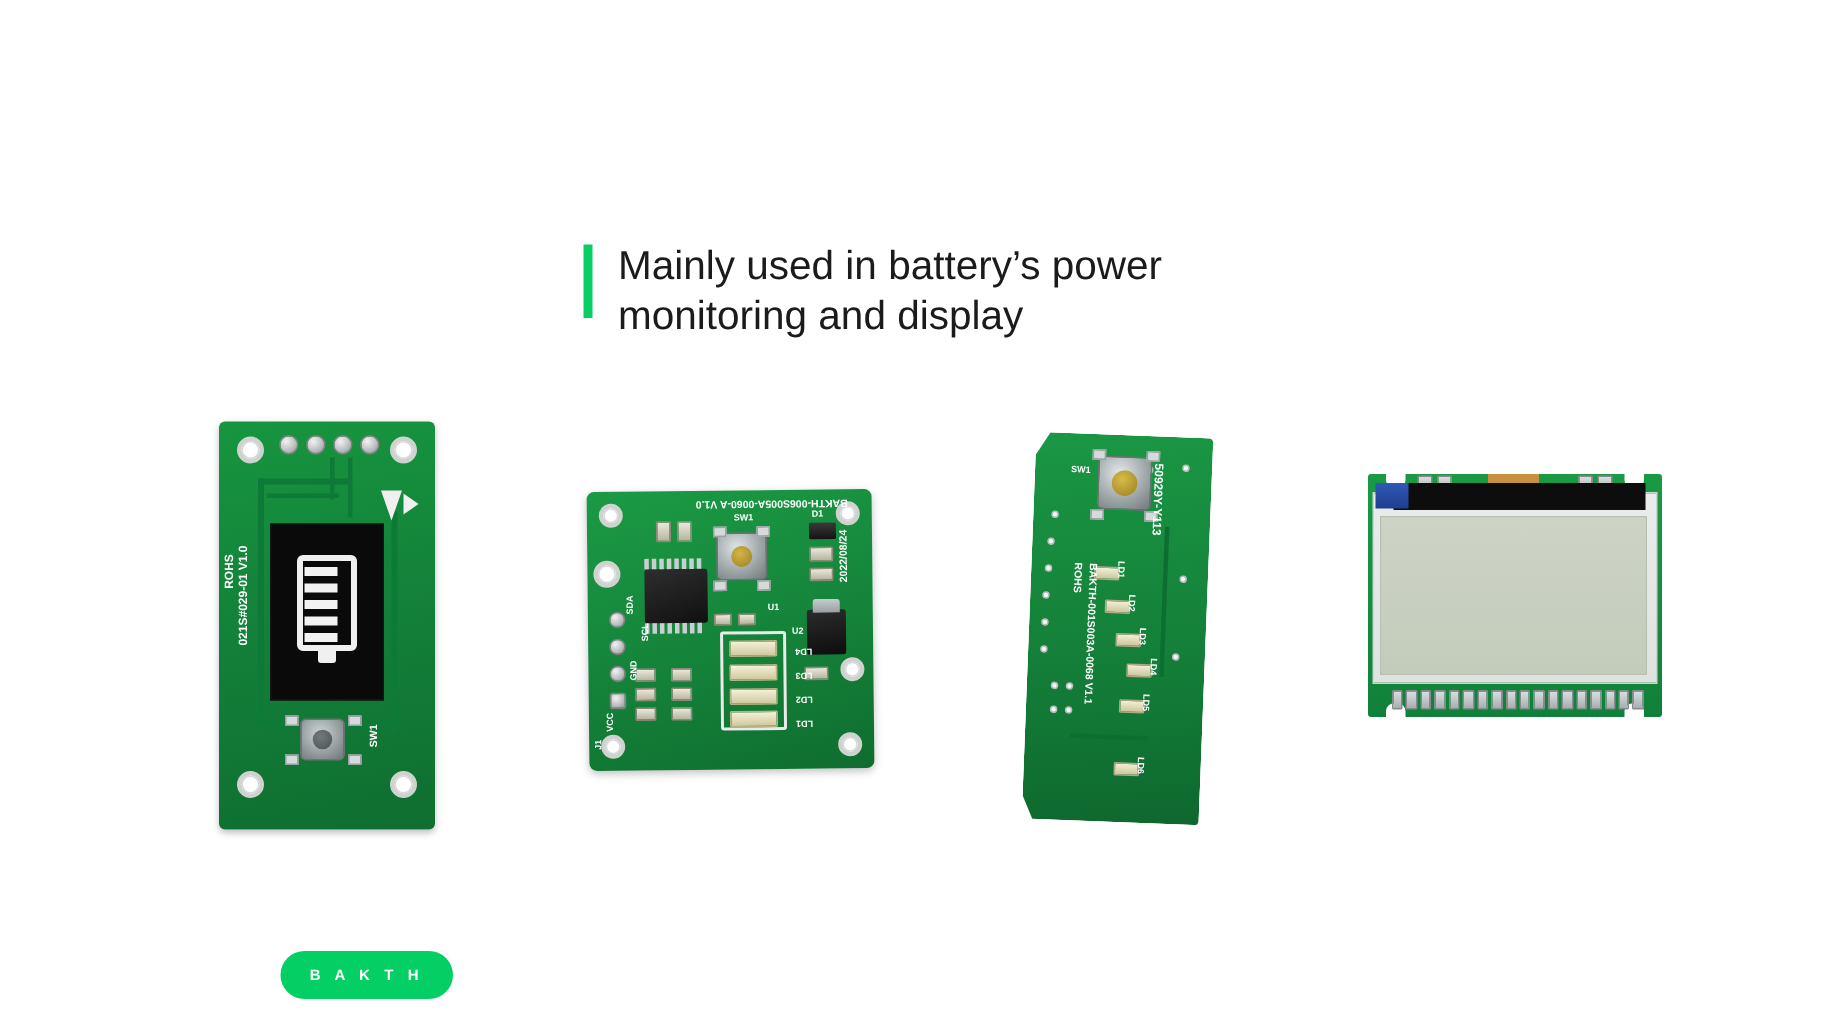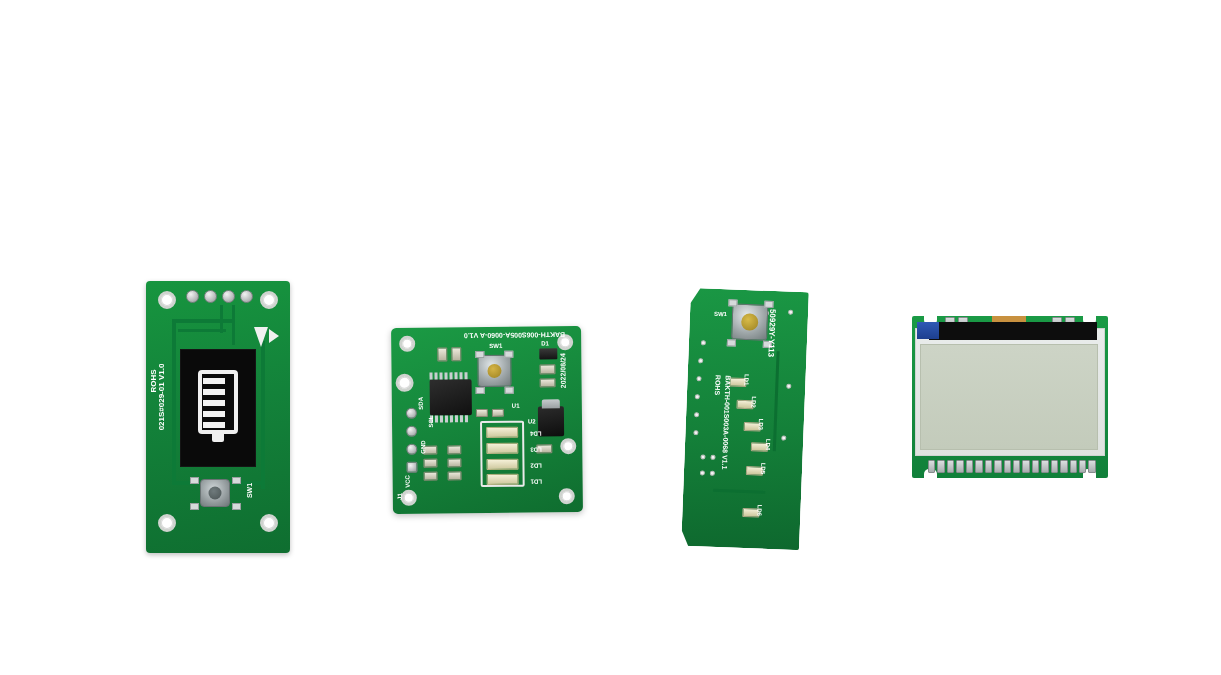--- a/index.html
+++ b/index.html
@@ -329,6 +329,10 @@
 <div class="slide">
 
 
+  <div class="subtitle-wrap">
+    <div class="accent-bar"></div>
+    <div class="subtitle">Mainly used in battery’s power monitoring and display</div>
+  </div>
 
   <div class="pcb" id="pcb1">
 

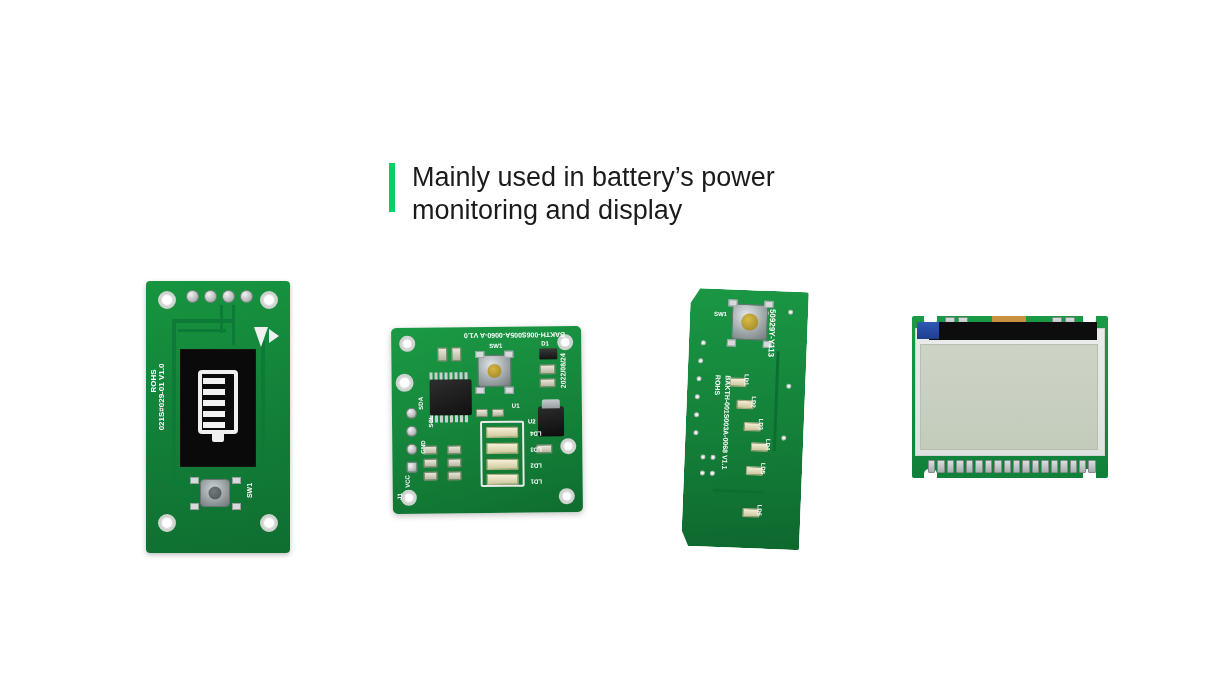--- a/index.html
+++ b/index.html
@@ -550,6 +550,7 @@
     </div>
   </div>
 
+  <button class="bakth-btn">B A K T H</button>
 
 </div>
 

